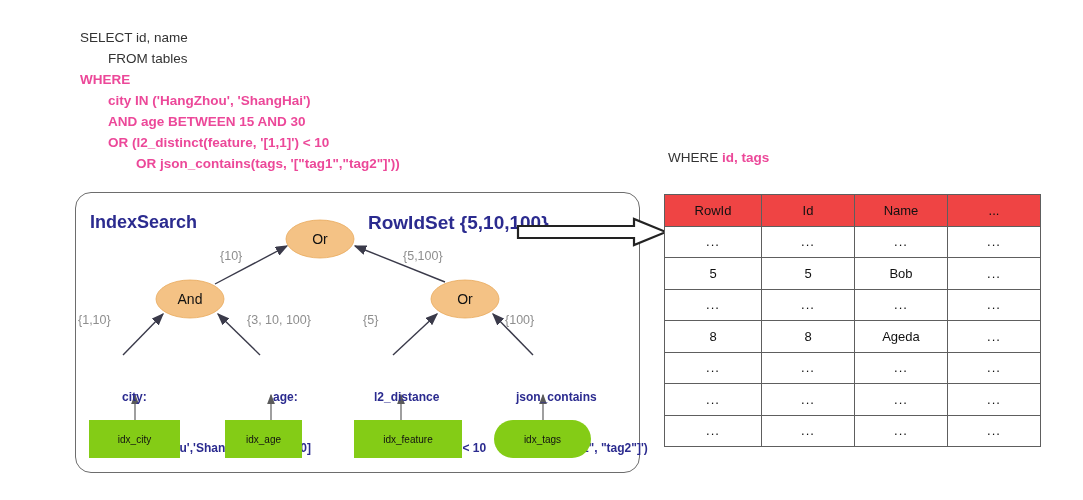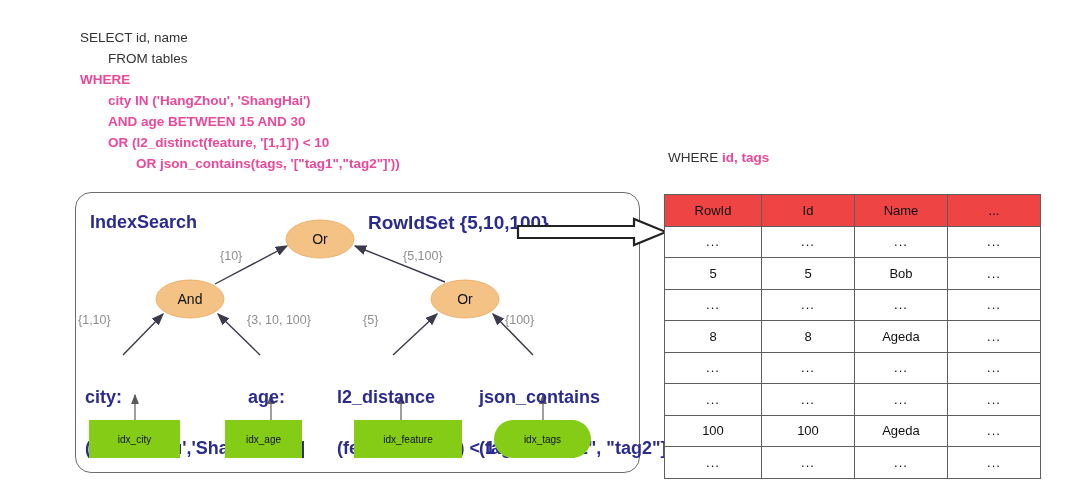--- a/index.html
+++ b/index.html
@@ -80,9 +80,10 @@
     position: absolute;
     color: #2b2b8f;
     font-weight: bold;
-    font-size: 18px;
+    font-size: 12px;
     line-height: 17px;
     white-space: pre;
+    margin-left: 37px;
   }
 
   

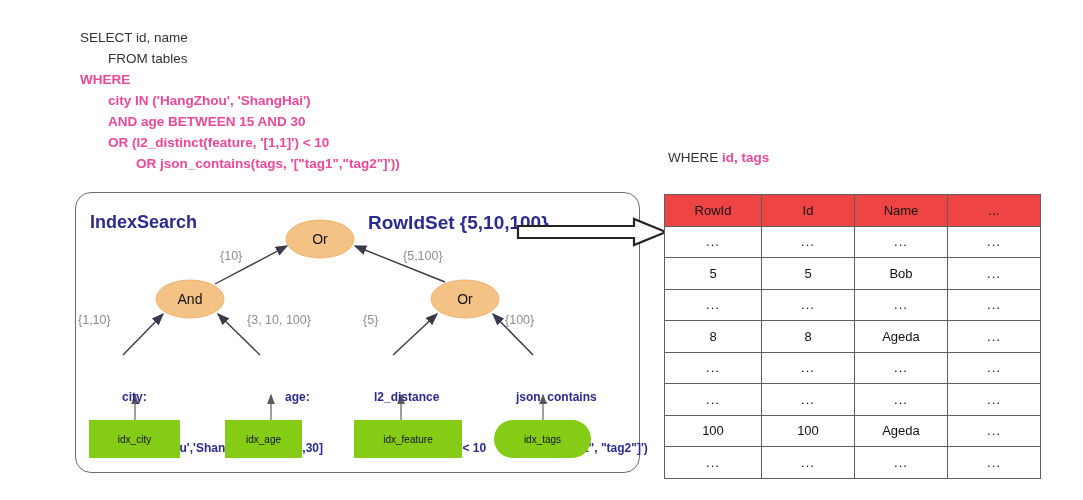--- a/index.html
+++ b/index.html
@@ -191,7 +191,7 @@
   <div>city:</div>
   <div>('Hangzhou','ShangHai')</div>
 </div>
-<div class="leaf-label" style="left:248px; top:355px;">
+<div class="leaf-label" style="left:236px; top:355px;">
   <div>age:</div>
   <div>[15,30]</div>
 </div>

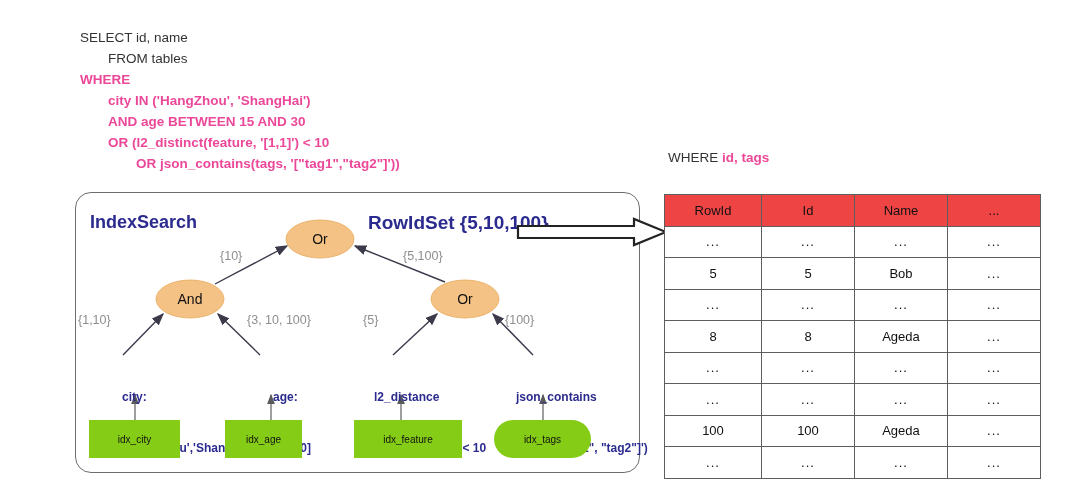--- a/index.html
+++ b/index.html
@@ -260,12 +260,6 @@
         <td class="col-more dots">...</td>
       </tr>
       <tr>
-        <td class="col-rowid">100</td>
-        <td class="col-id hl">100</td>
-        <td class="col-name hl">Ageda</td>
-        <td class="col-more dots">...</td>
-      </tr>
-      <tr>
         <td class="col-rowid dots">...</td>
         <td class="col-id hl-bot dots">...</td>
         <td class="col-name hl-bot dots">...</td>

